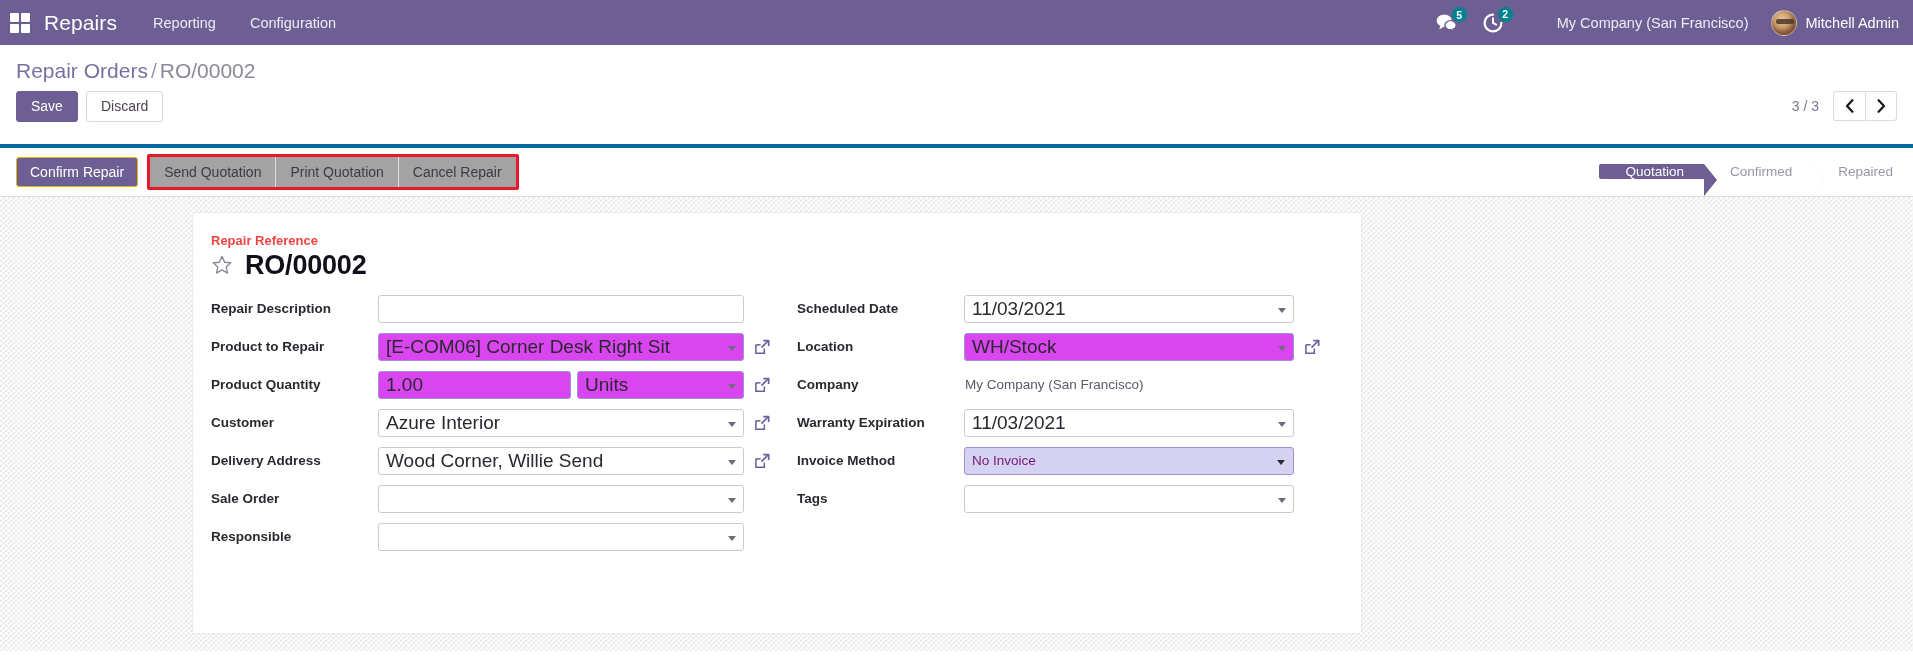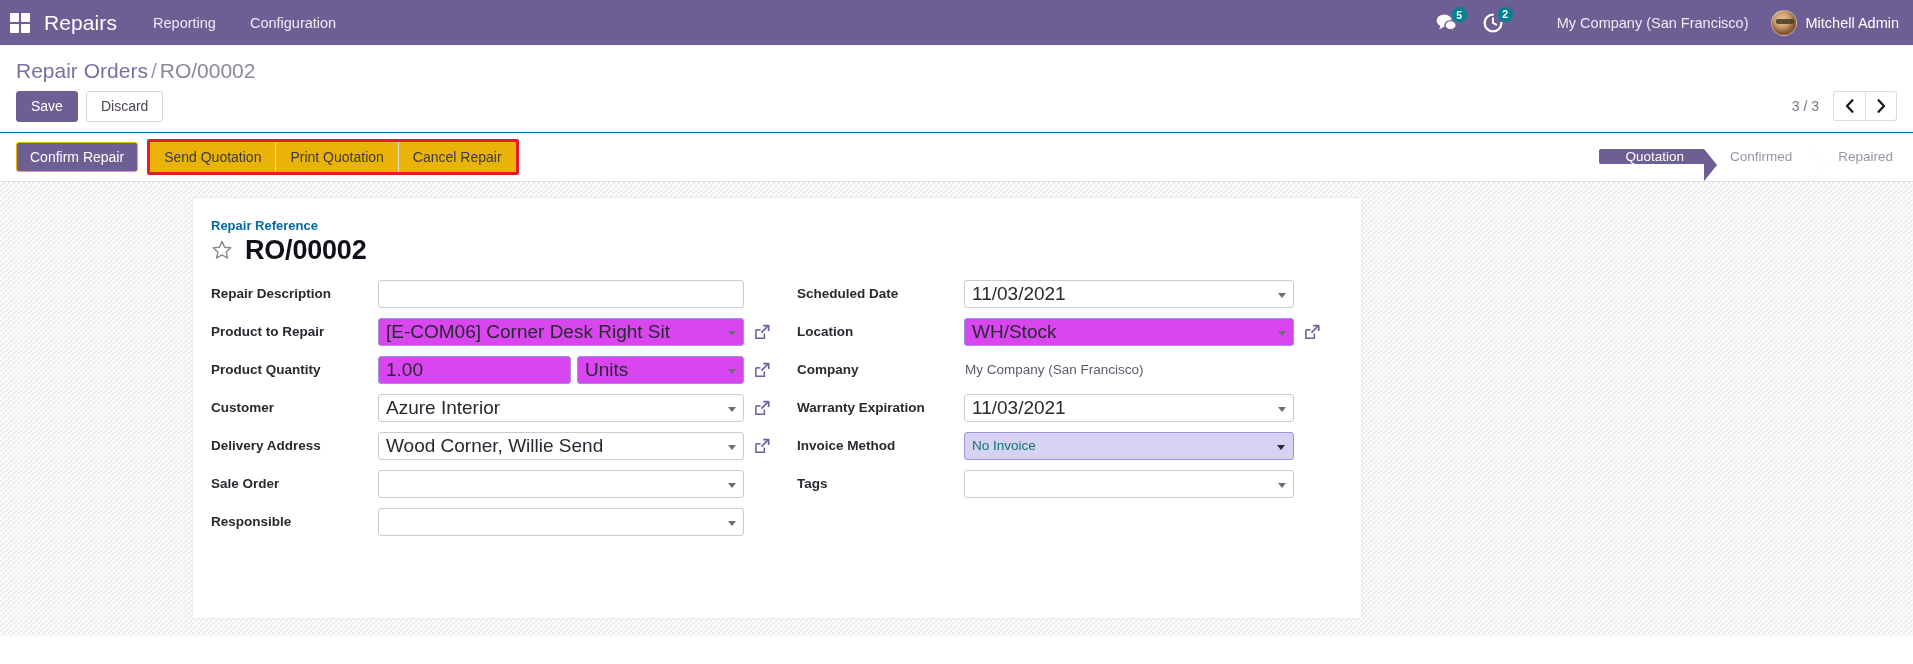--- a/index.html
+++ b/index.html
@@ -103,8 +103,8 @@
   
   .control-panel {
     background: #ffffff;
-    border-bottom: 1px solid #0369a1;
-    padding: 10px 16px 0 16px;
+    border-bottom: 4px solid #0369a1;
+    padding: 10px 16px 12px 16px;
   }
   .breadcrumb {
     font-size: 21px;

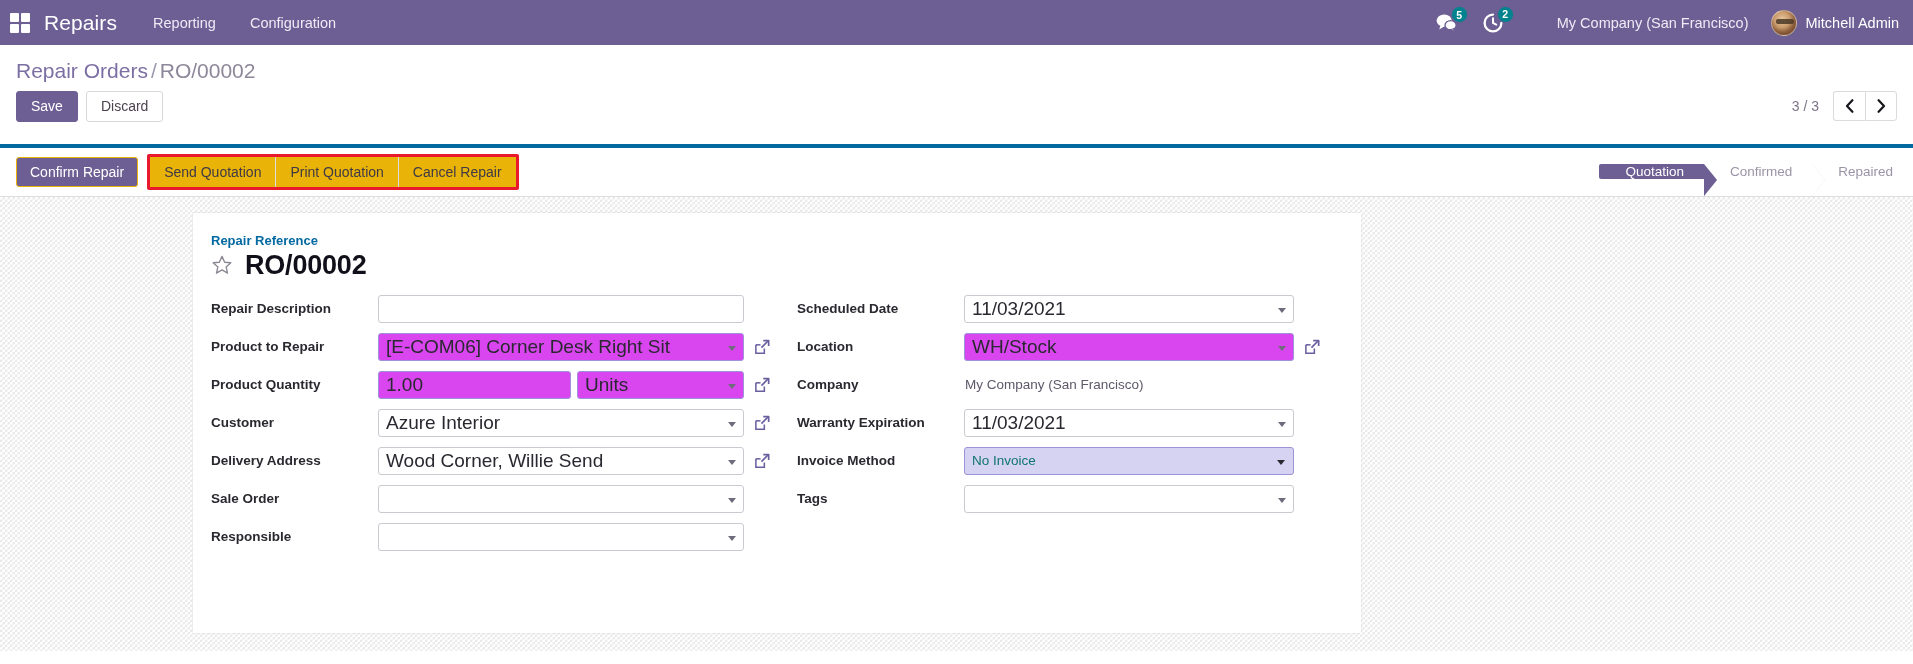--- a/index.html
+++ b/index.html
@@ -195,7 +195,7 @@
     border-radius: 2px;
   }
   .btn-action {
-    background: #eab308;
+    background: #a3a3a3;
     color: #3f3a46;
     border: none;
     border-right: 1px solid #dddce0;

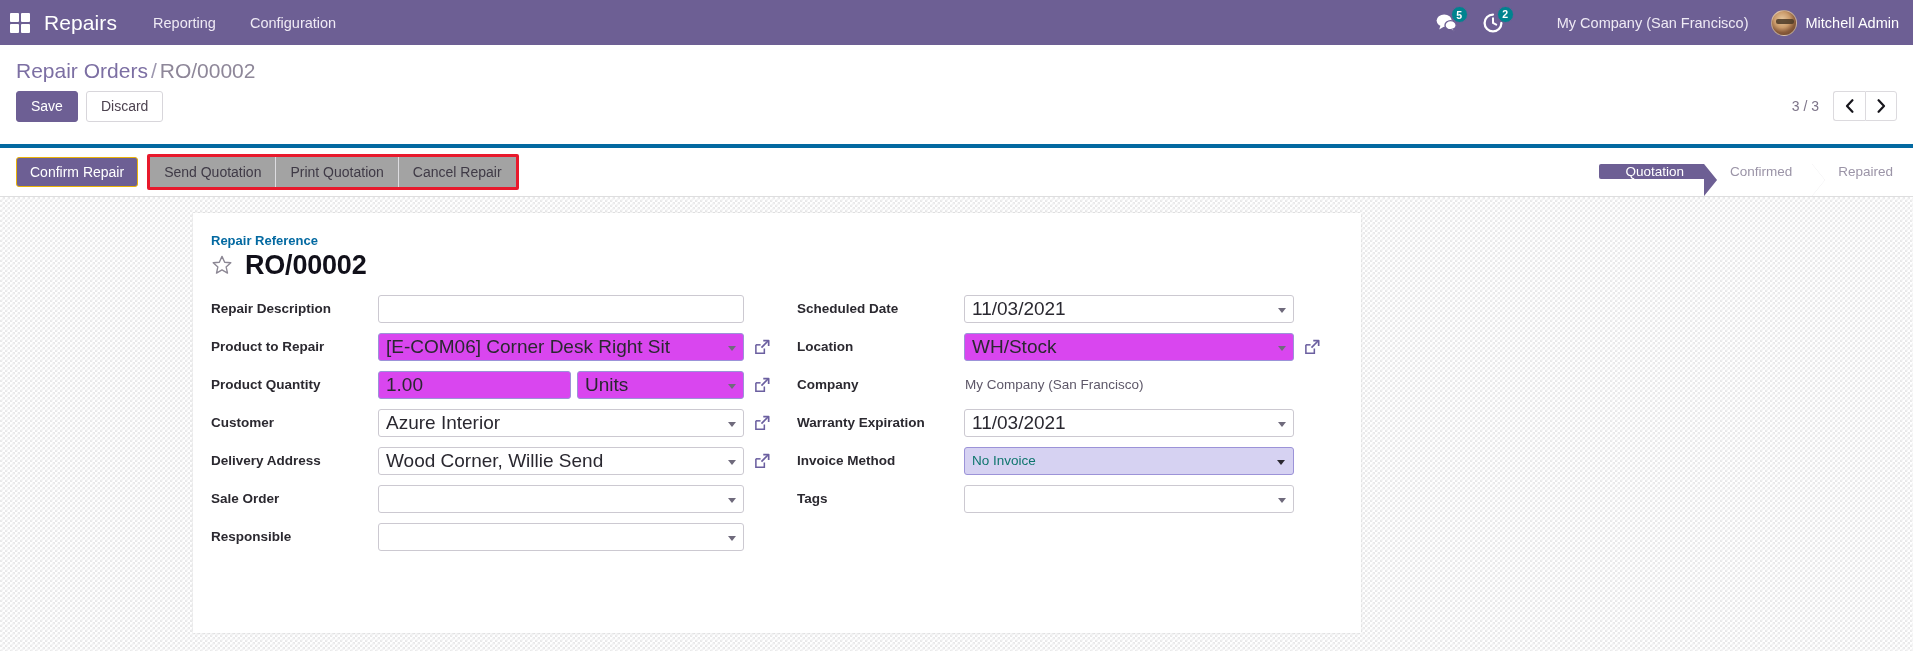--- a/index.html
+++ b/index.html
@@ -275,7 +275,7 @@
   .field-label-top {
     font-size: 13px;
     font-weight: bold;
-    color: #0369a1;
+    color: #ef4444;
     margin-bottom: 2px;
   }
   .title-line { display: flex; align-items: center; }

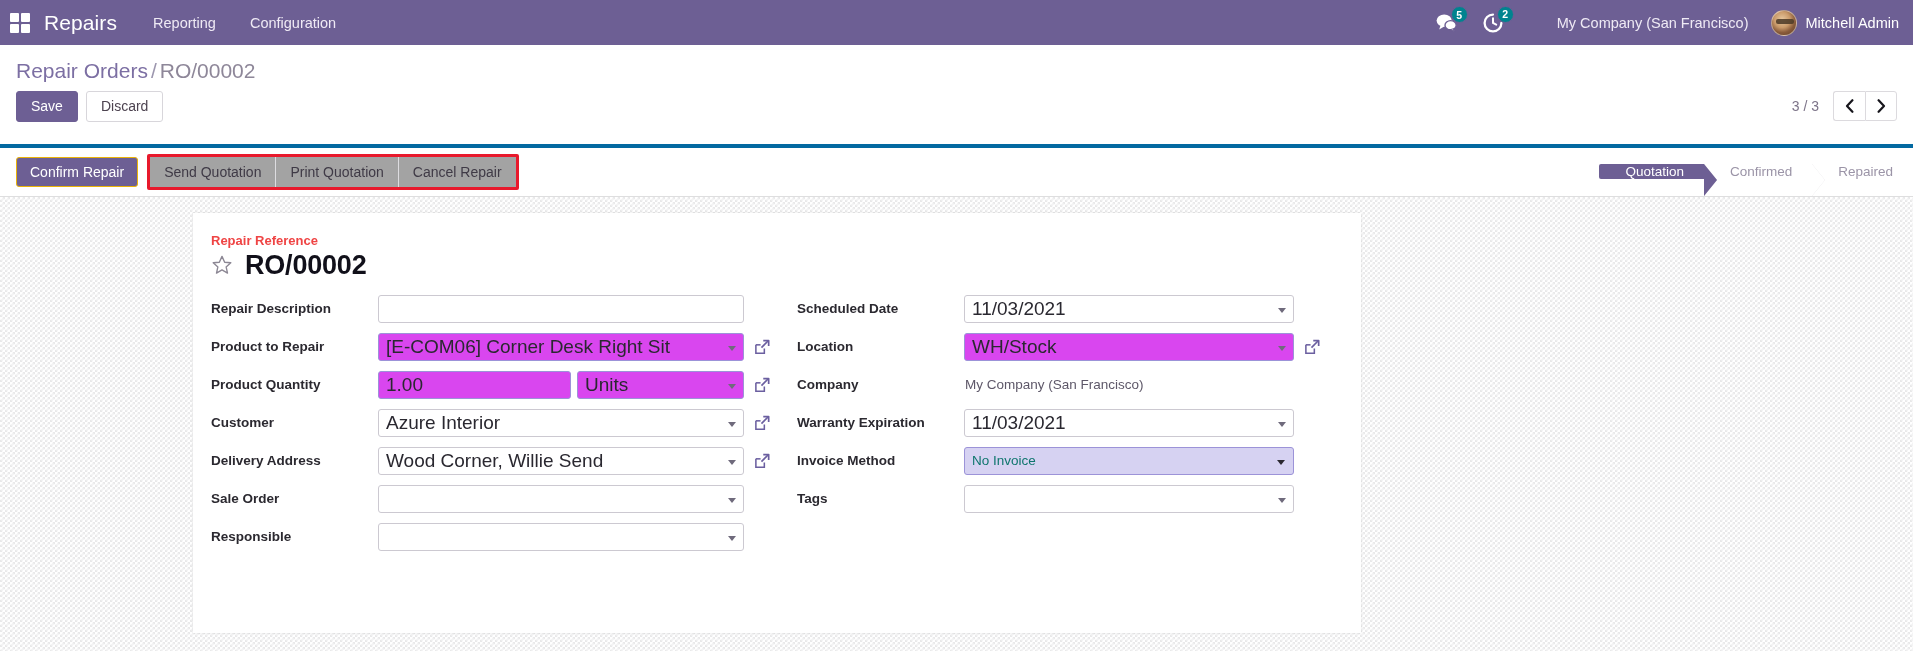--- a/index.html
+++ b/index.html
@@ -350,7 +350,7 @@
     border-radius: 3px;
     background: #d6d2f2;
     font-size: 13.5px;
-    color: #0f766e;
+    color: #701a75;
     padding: 0 24px 0 7px;
     line-height: 26px;
     flex: 1;

